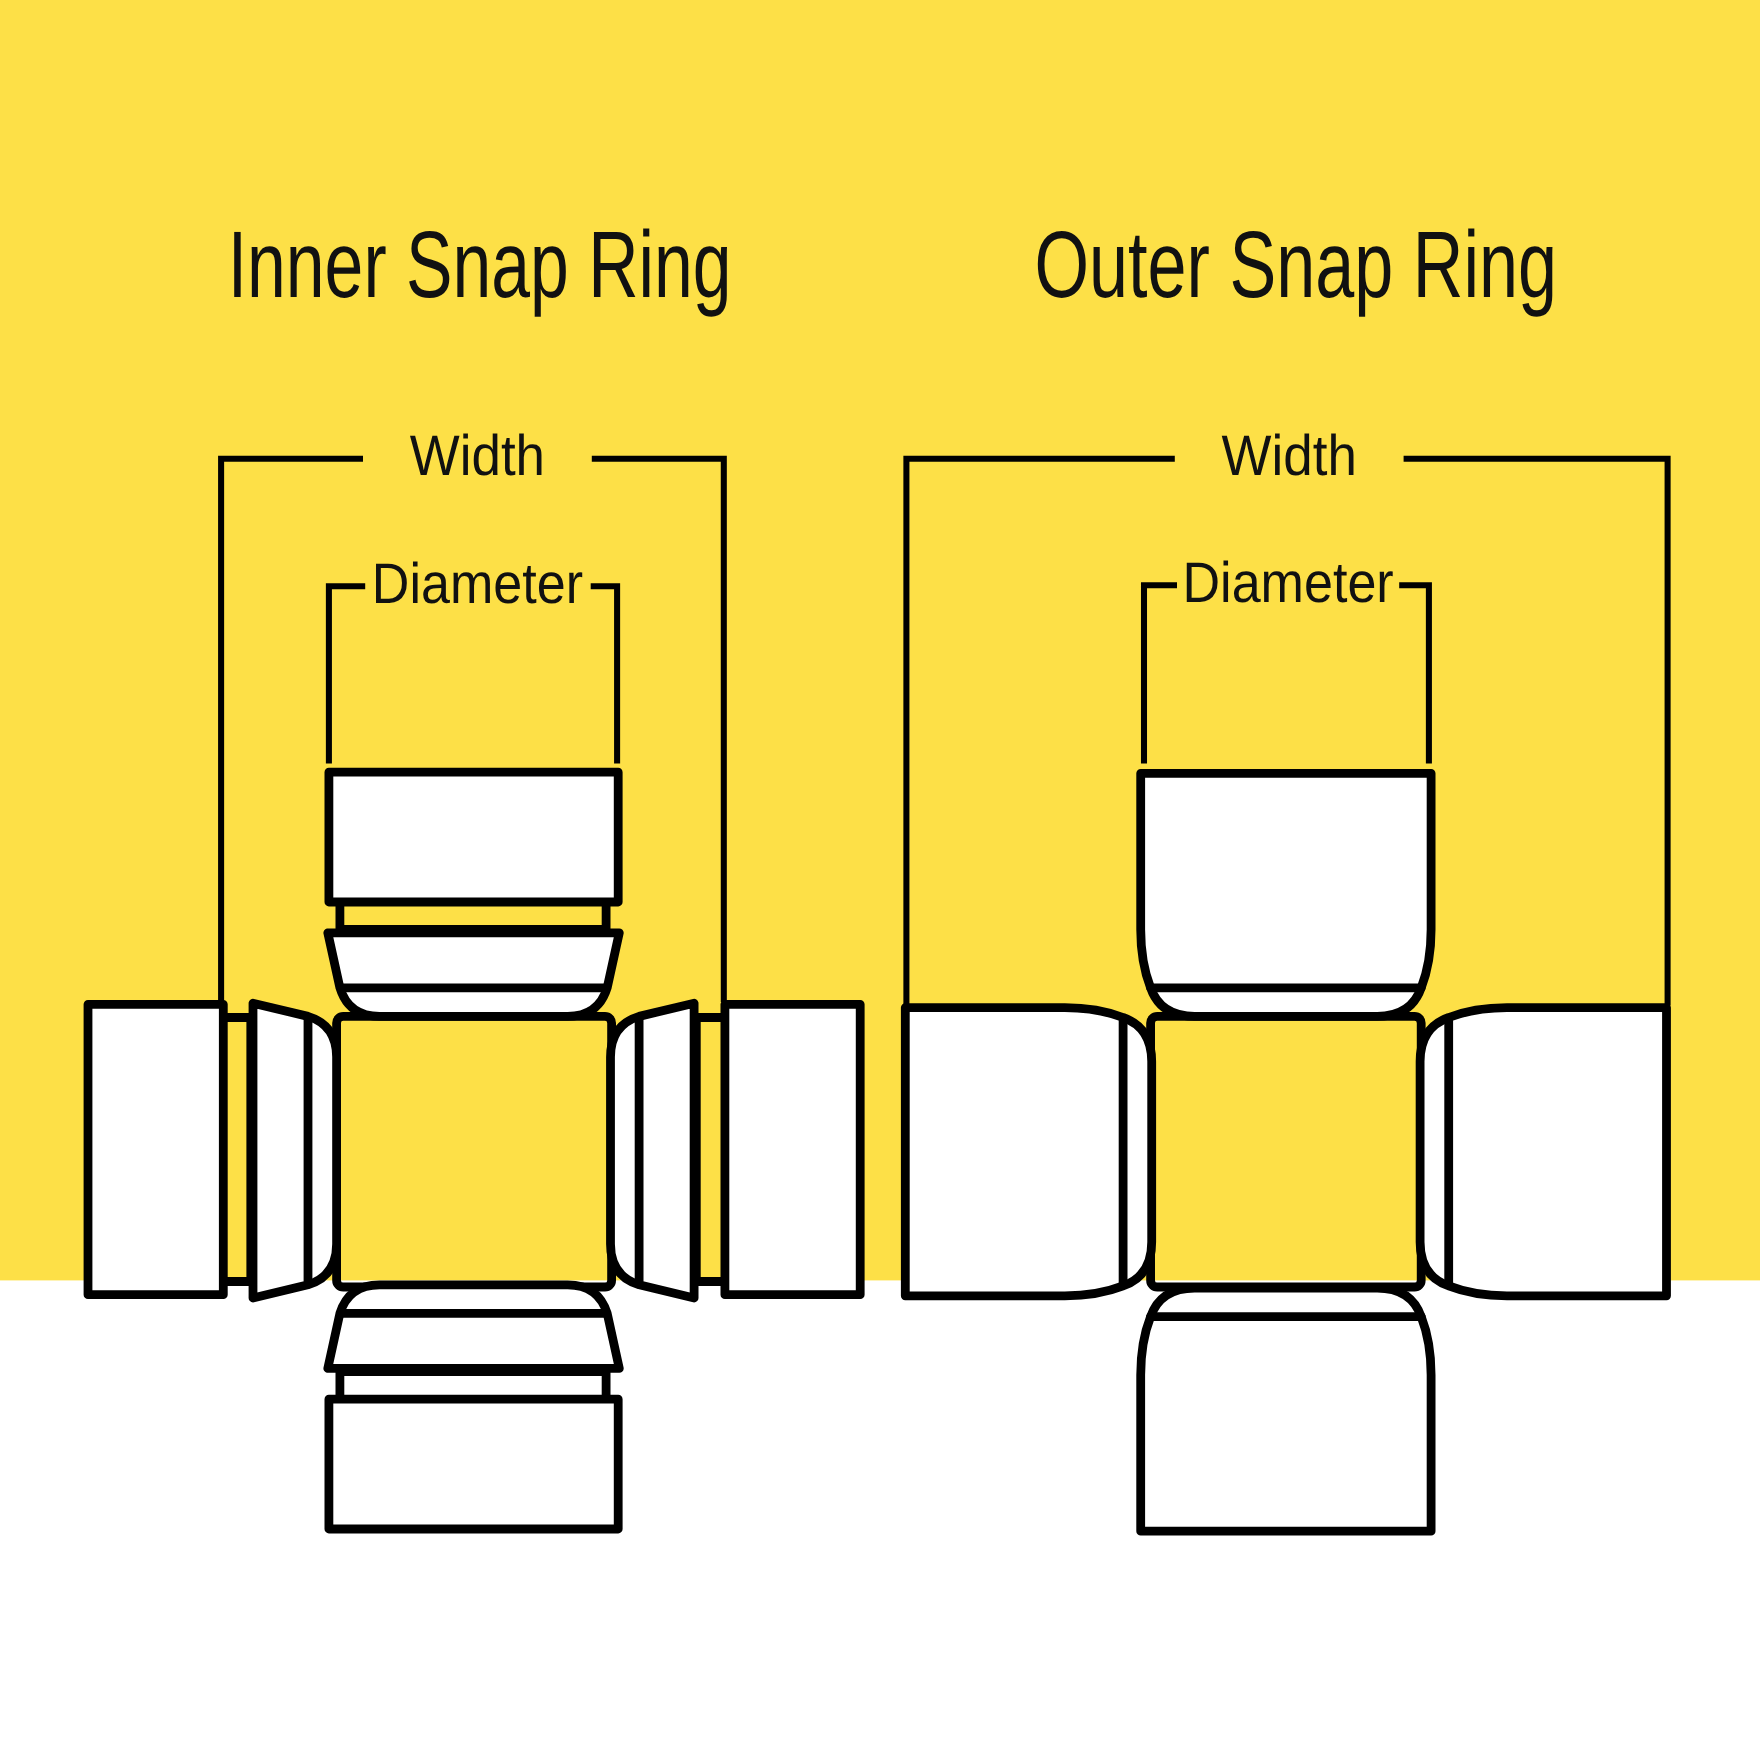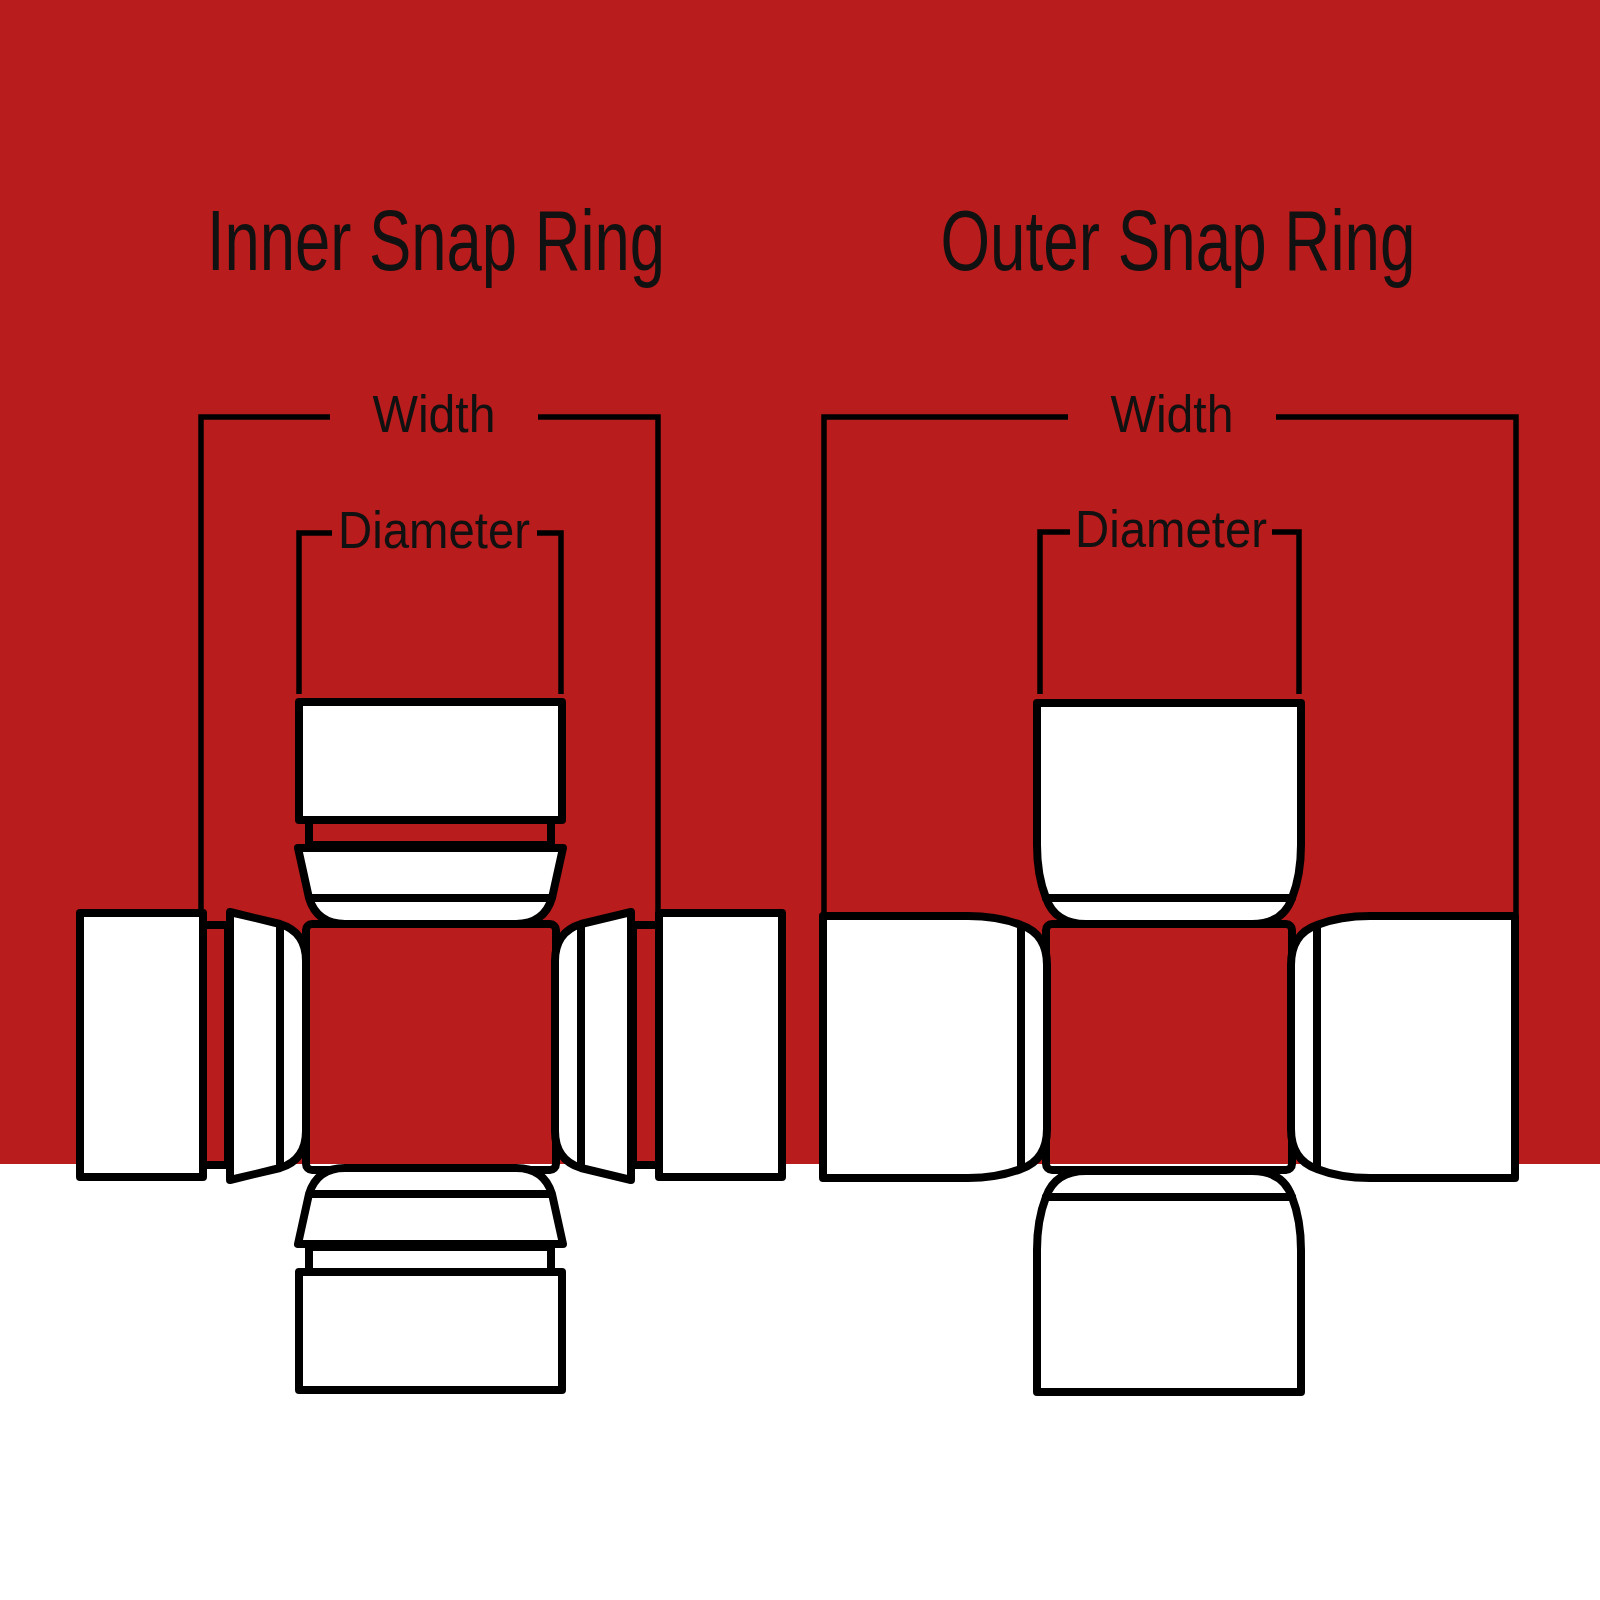--- a/index.html
+++ b/index.html
@@ -15,7 +15,7 @@
     position: relative;
     width: 1600px;
     height: 1164px;
-    background: #b91c1c;
+    background: #fde047;
   }
   svg { display: block; }
   .outline {

